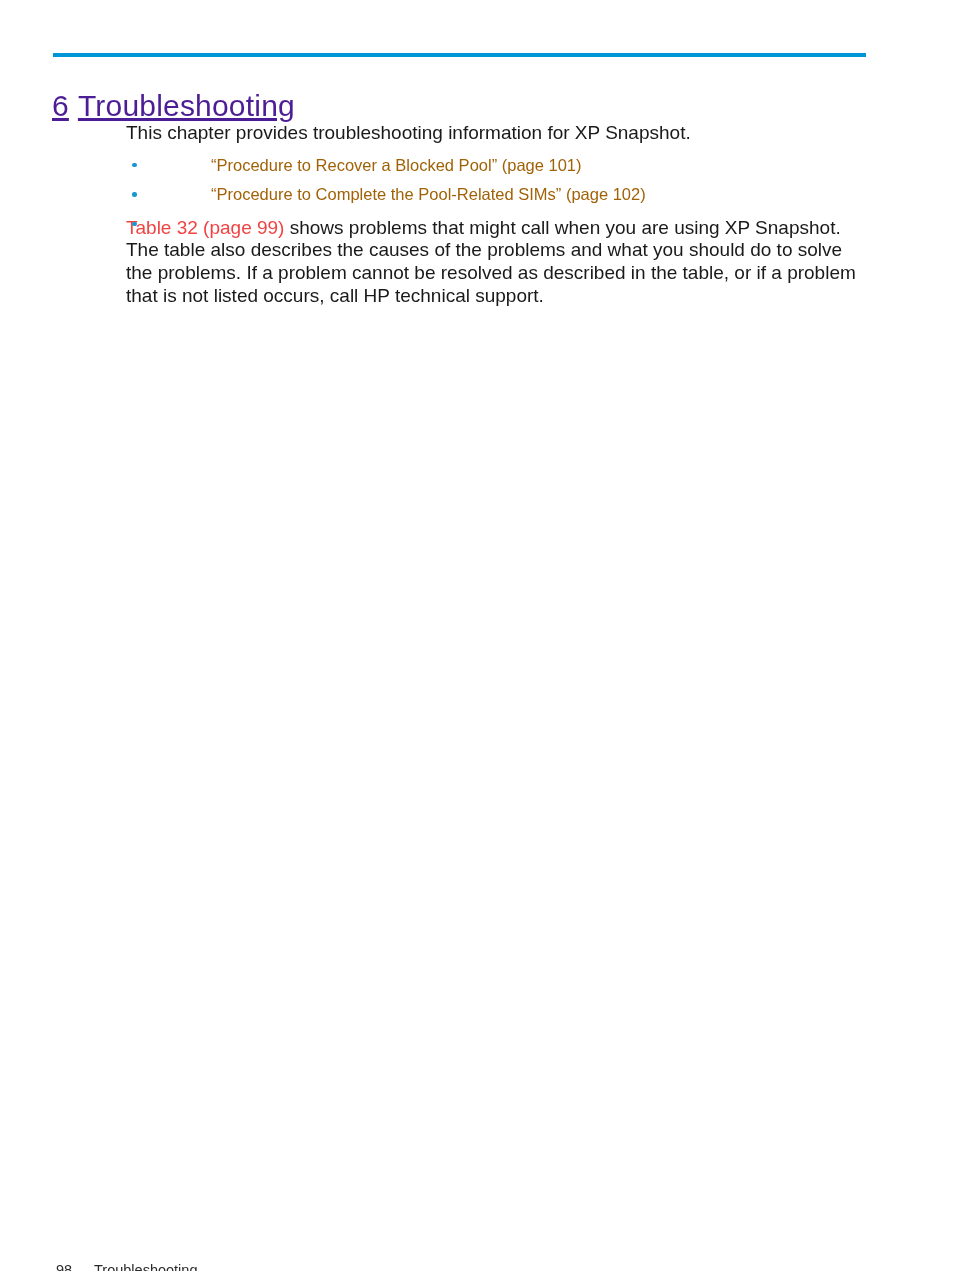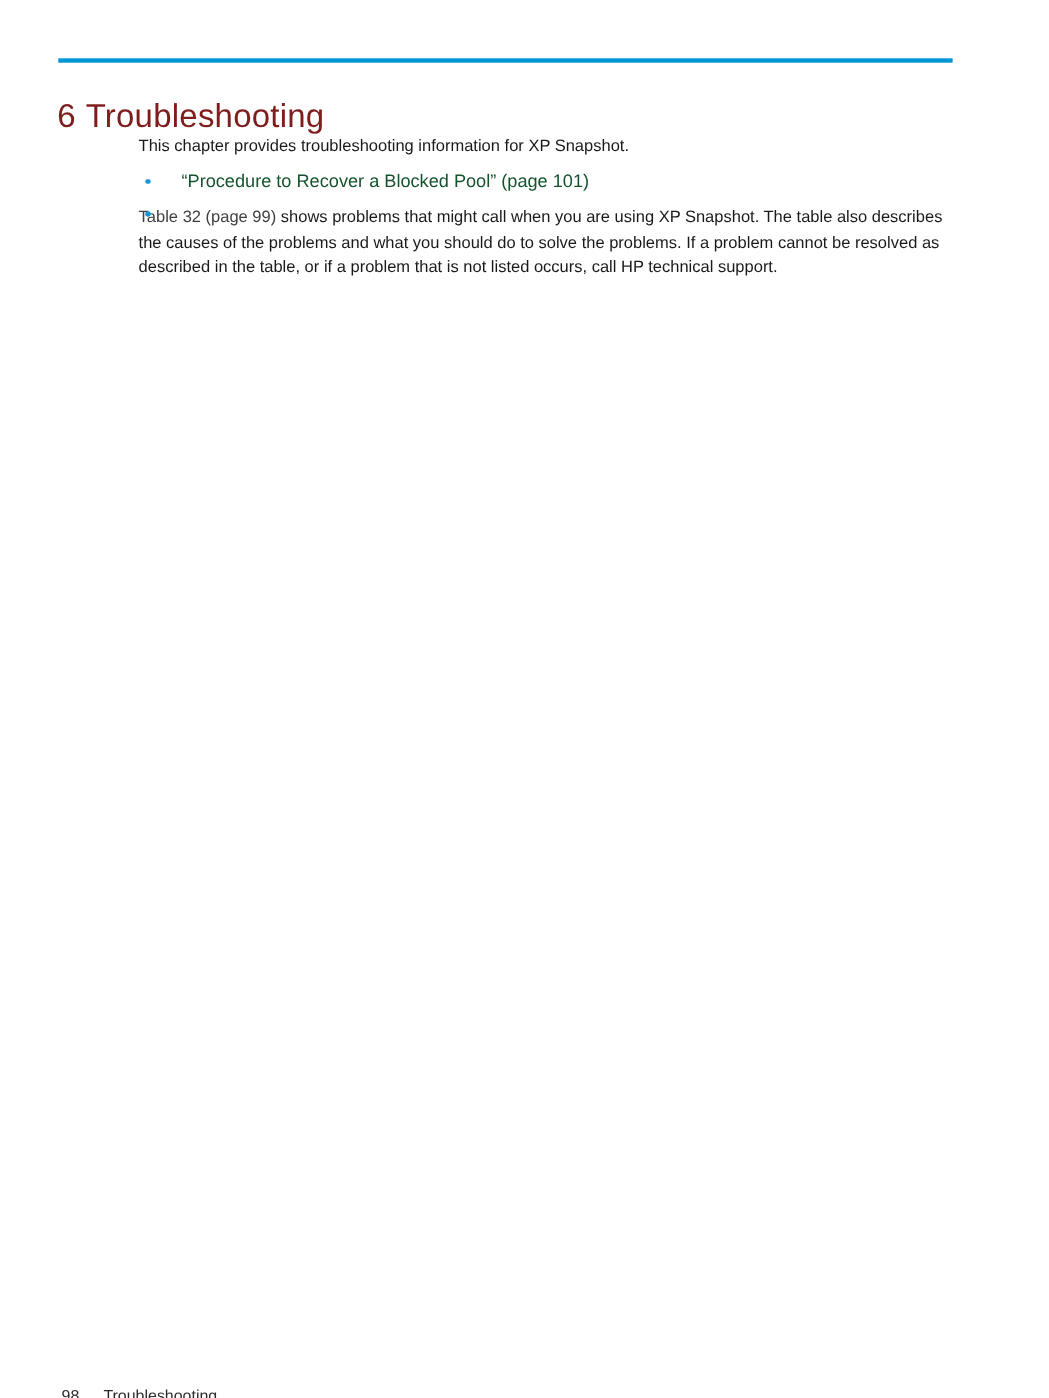--- a/index.html
+++ b/index.html
@@ -38,9 +38,10 @@
     font-size: 30px;
     font-weight: 400;
     letter-spacing: 0.2px;
-    color: #7f1d1d;
+    color: #4c1d95;
     line-height: 40px;
     white-space: nowrap;
+    text-decoration: underline;
   }
   .chapter-title .num {
     margin-right: 9px;

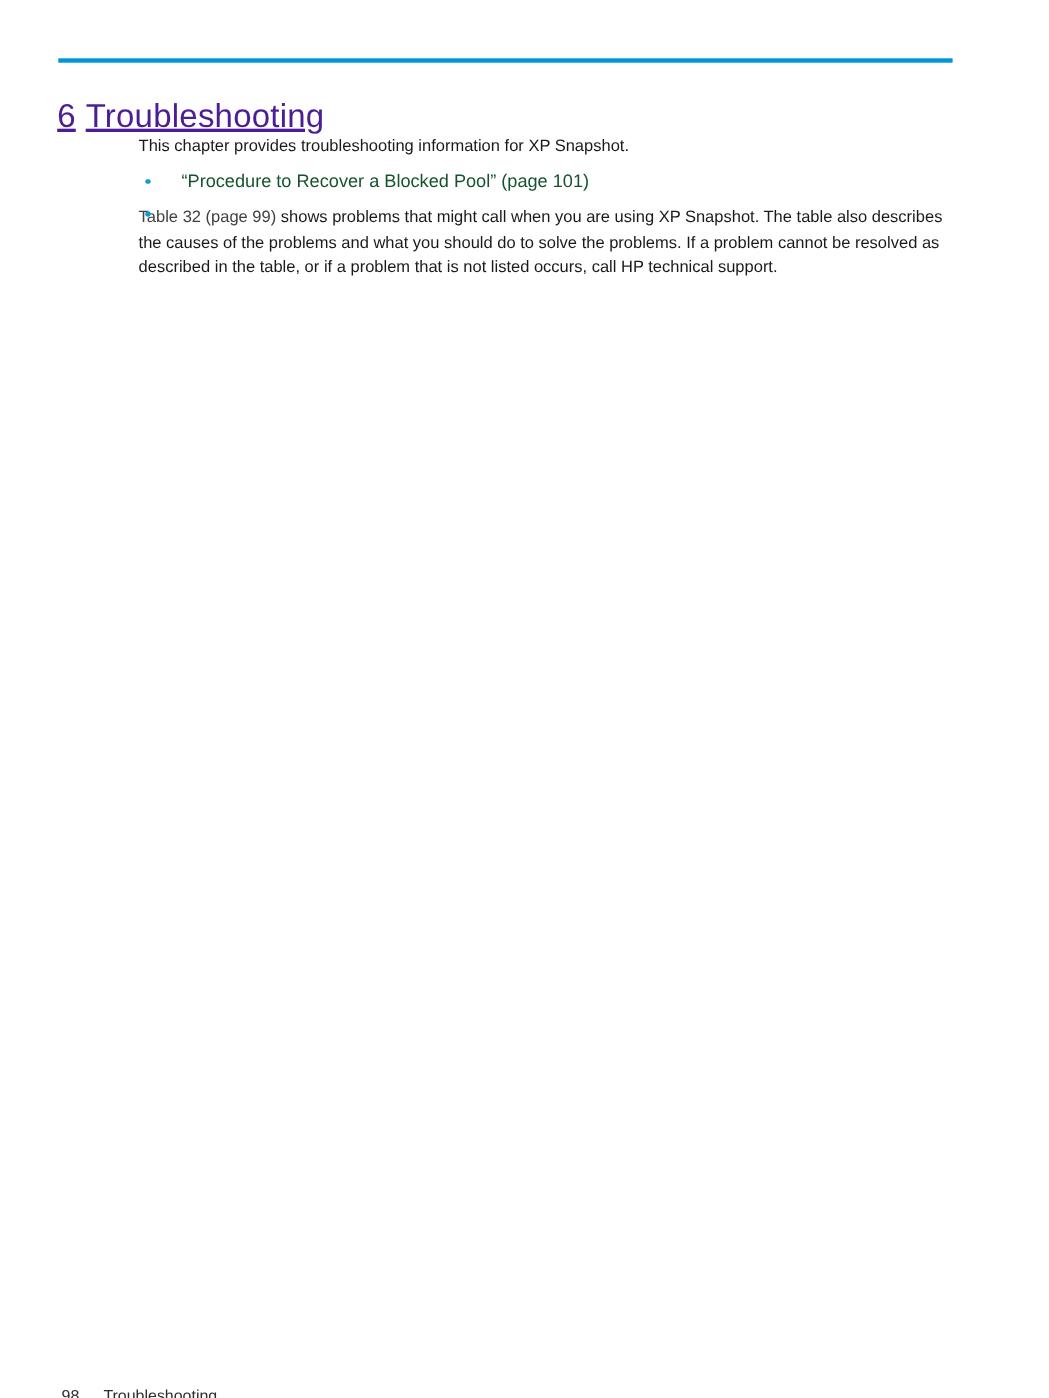--- a/index.html
+++ b/index.html
@@ -57,7 +57,7 @@
 
   p.para {
     margin: 0 0 5px 0;
-    font-size: 15px;
+    font-size: 19px;
     line-height: 22.6px;
     color: #1a1a1a;
     text-align: left;

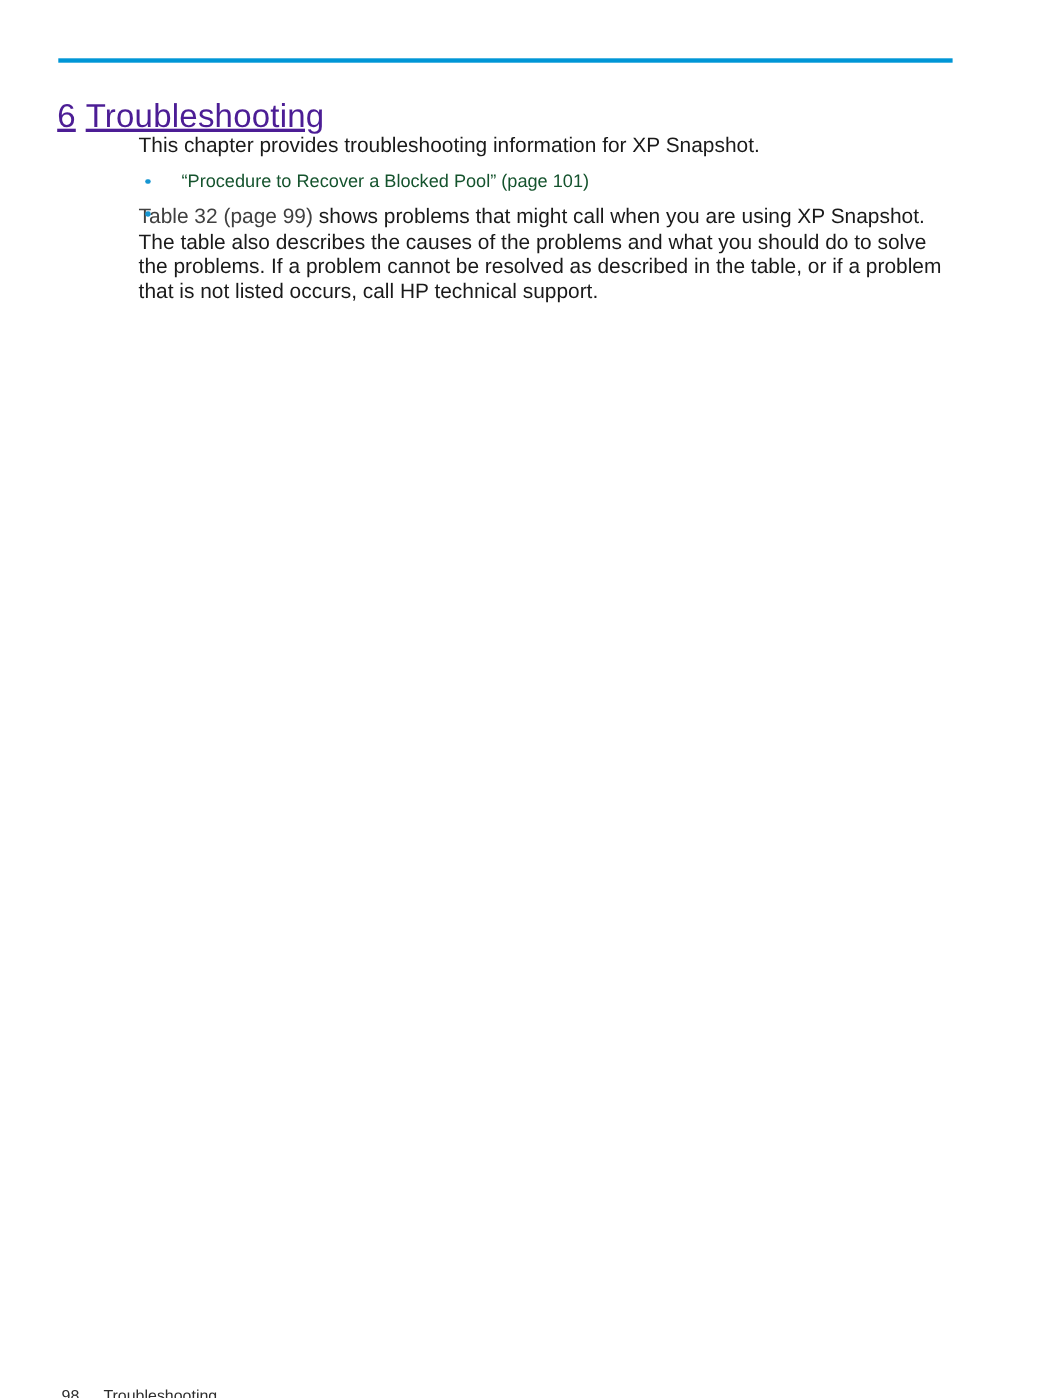--- a/index.html
+++ b/index.html
@@ -108,8 +108,9 @@
     background: #1696d2;
   }
   ul.bullets li .link {
-    color: #14532d;
+    color: #a16207;
     text-decoration: none;
+    margin-left: 46px;
   }
 
   

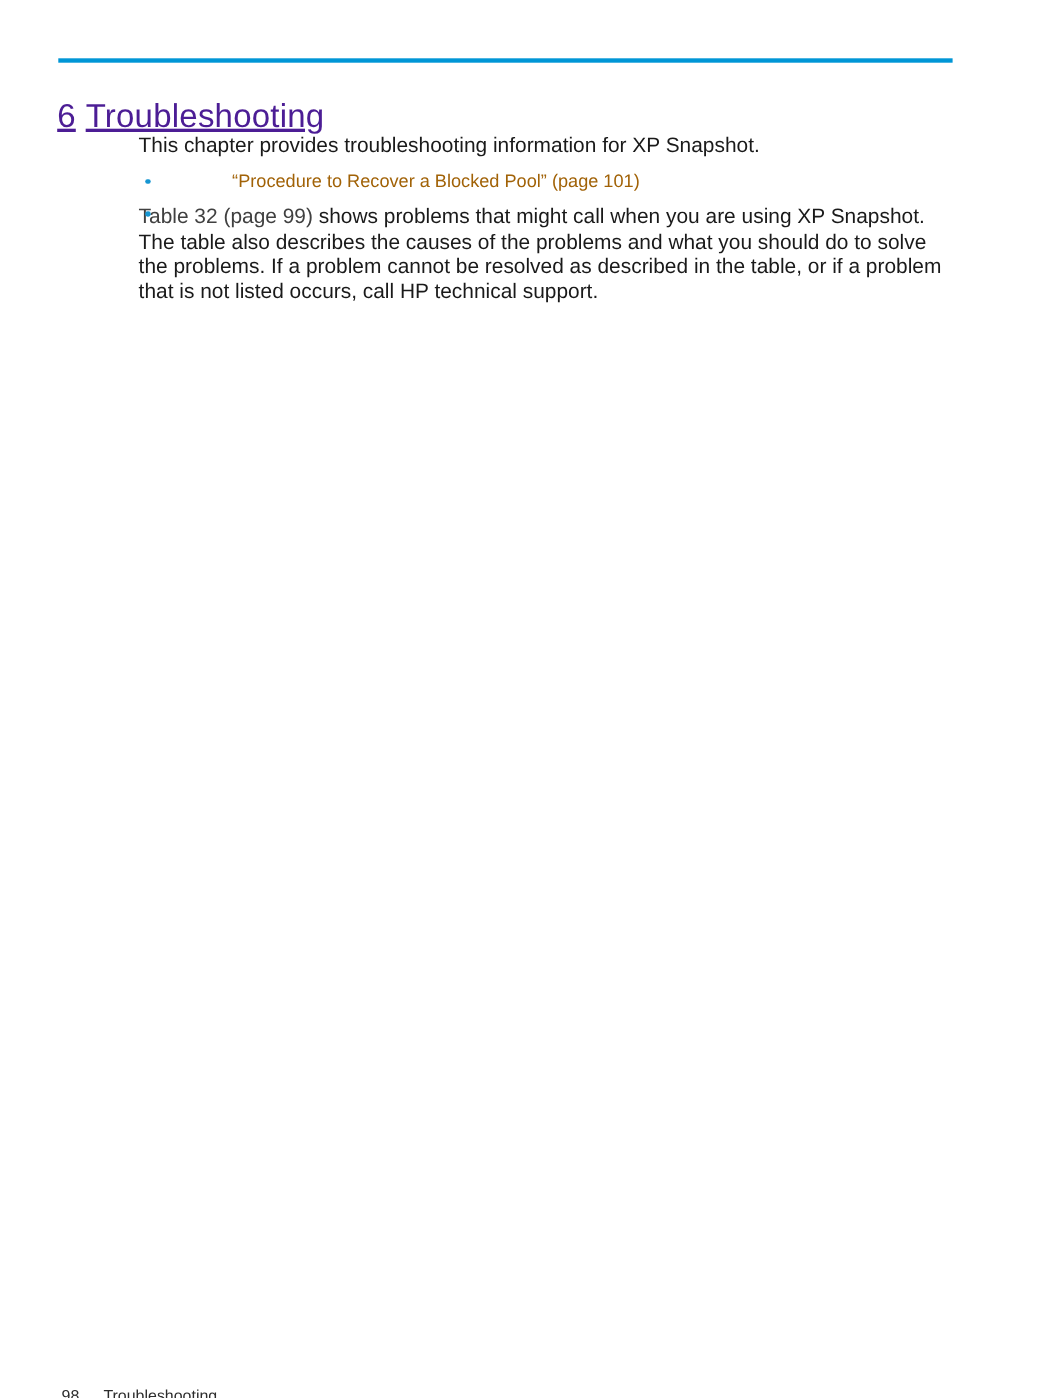--- a/index.html
+++ b/index.html
@@ -150,6 +150,10 @@
       </li>
       <li>
         <span class="dot"></span>
+        <a class="link" href="#">“Procedure to Complete the Pool-Related SIMs” (page 102)</a>
+      </li>
+      <li>
+        <span class="dot"></span>
       </li>
     </ul>
 

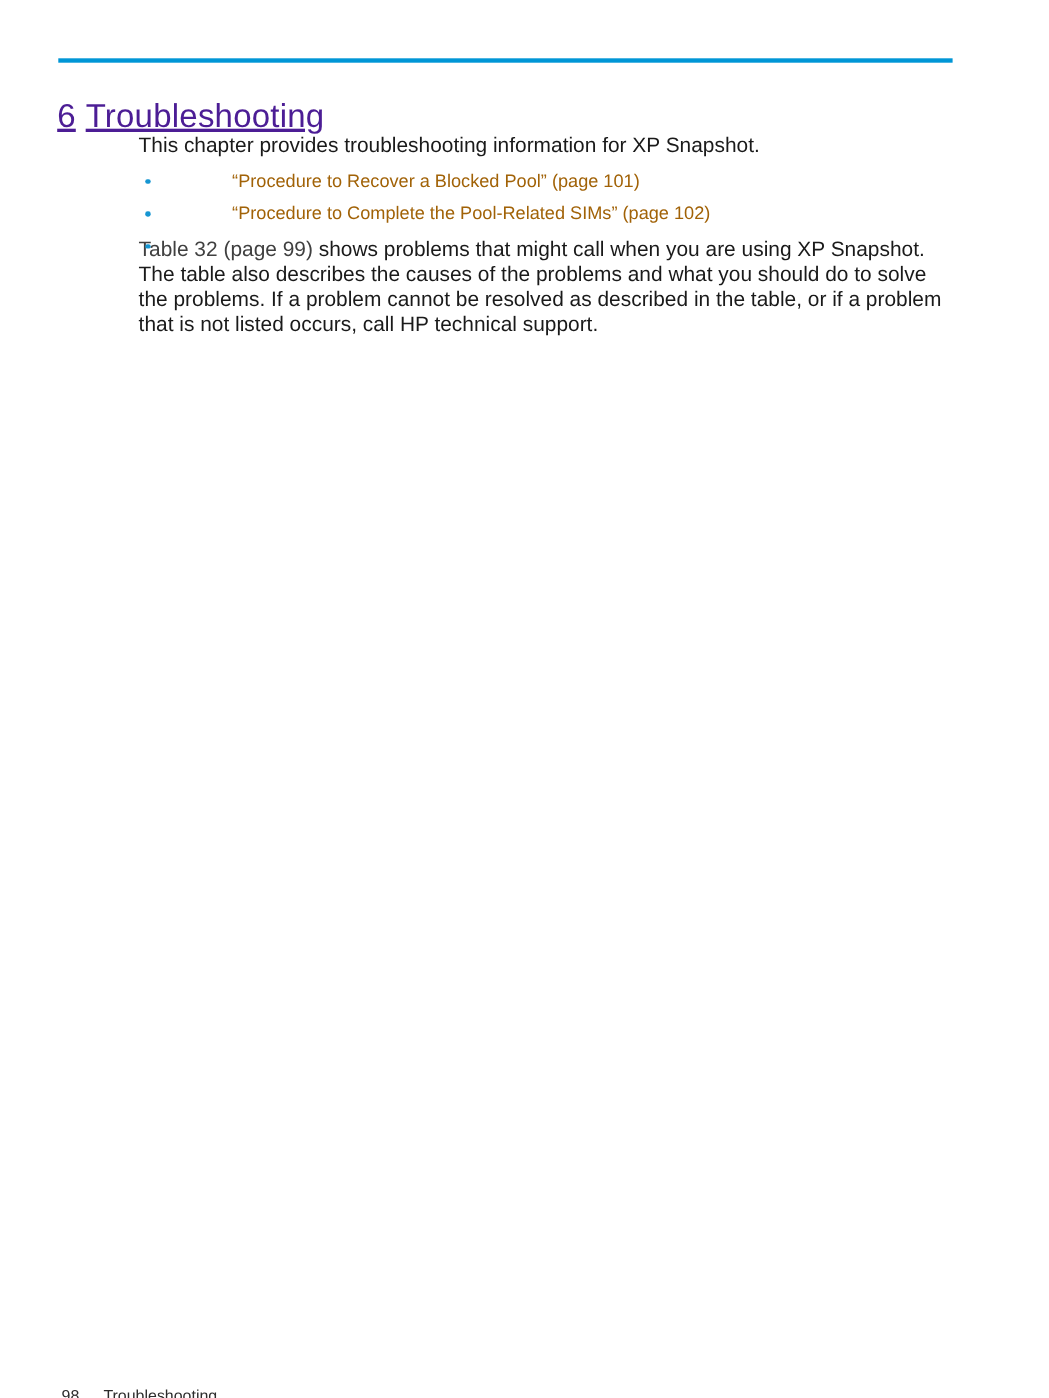--- a/index.html
+++ b/index.html
@@ -78,7 +78,7 @@
 
   a.xref,
   span.xref {
-    color: #404040;
+    color: #ef4444;
     text-decoration: none;
   }
 

